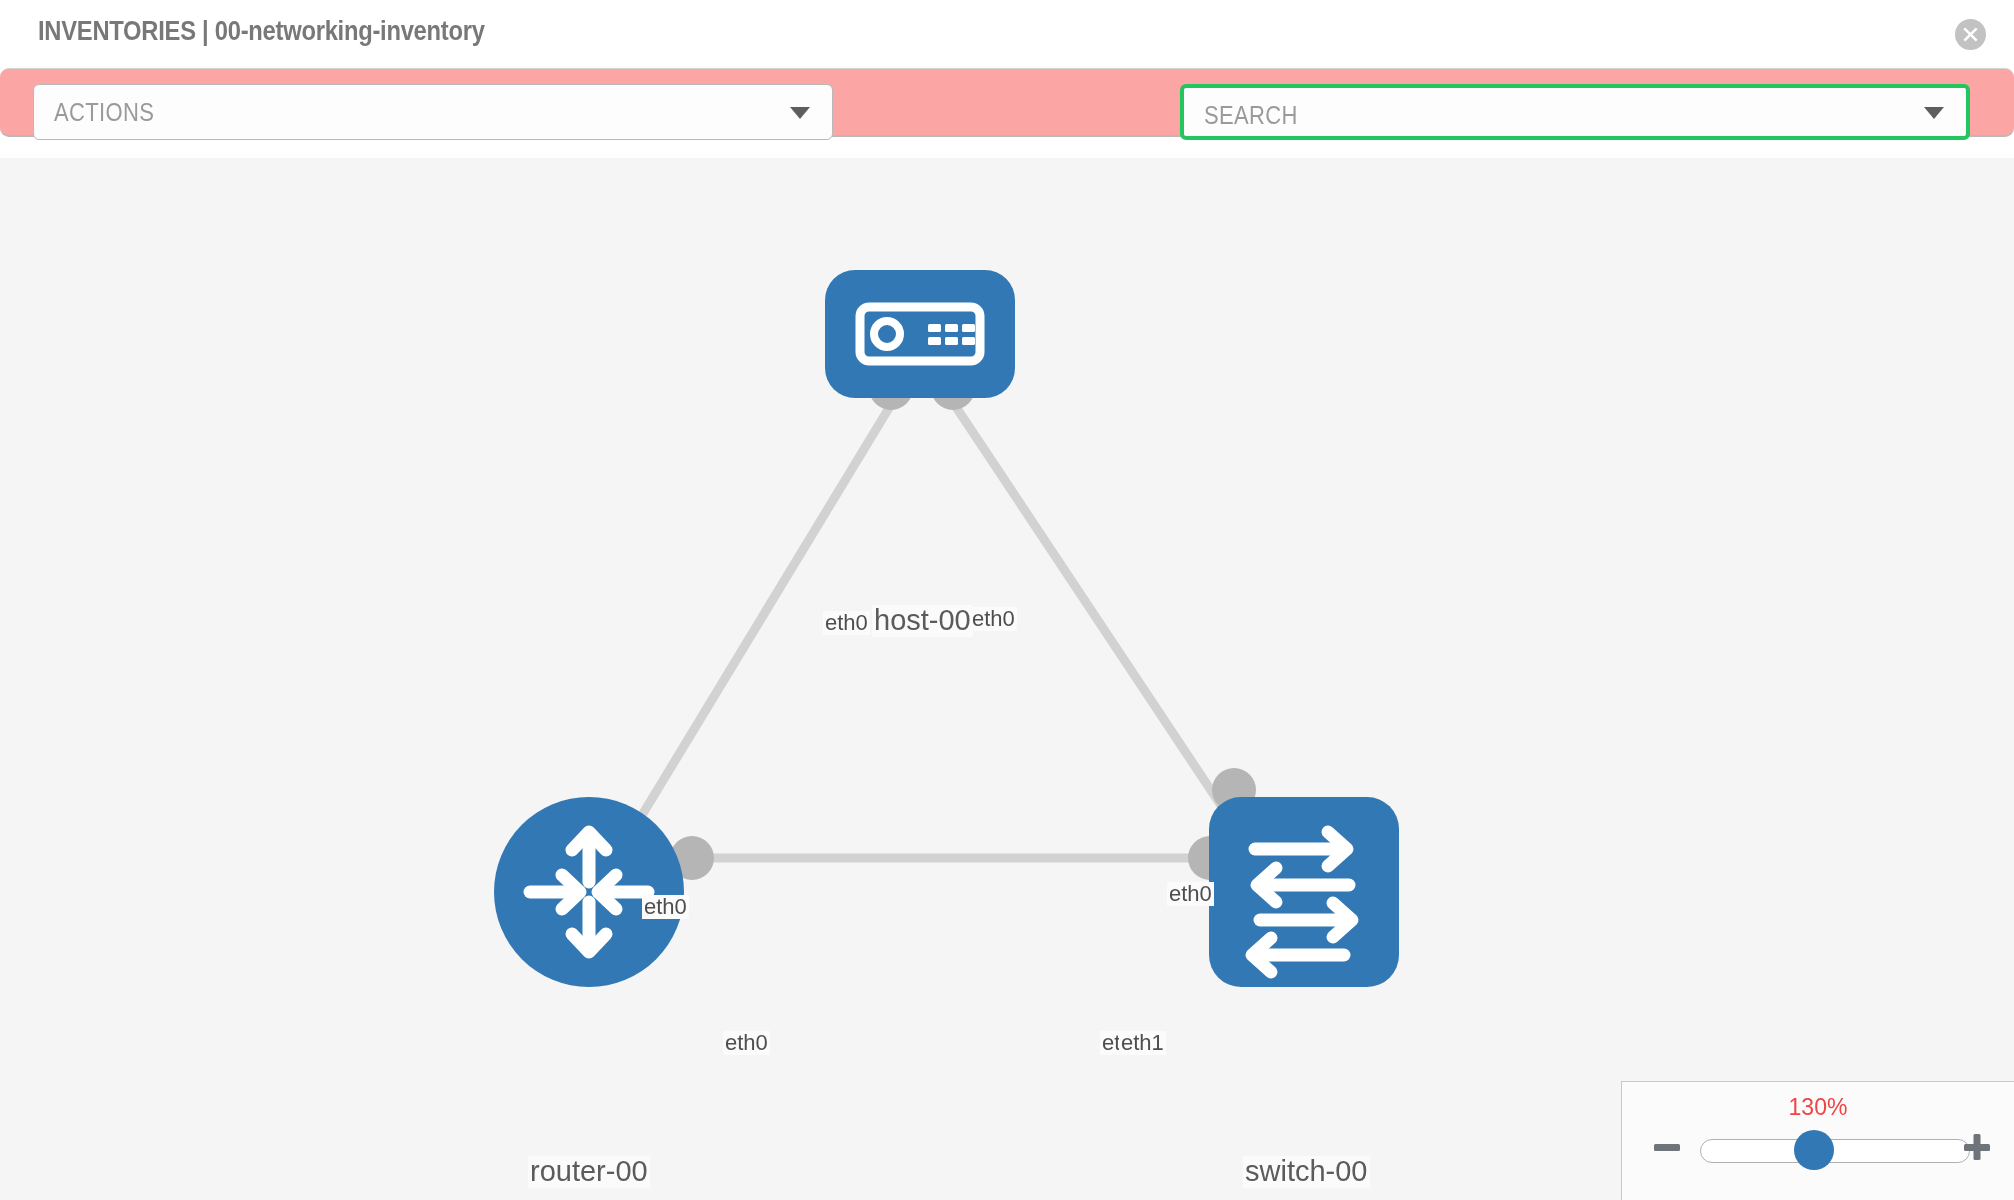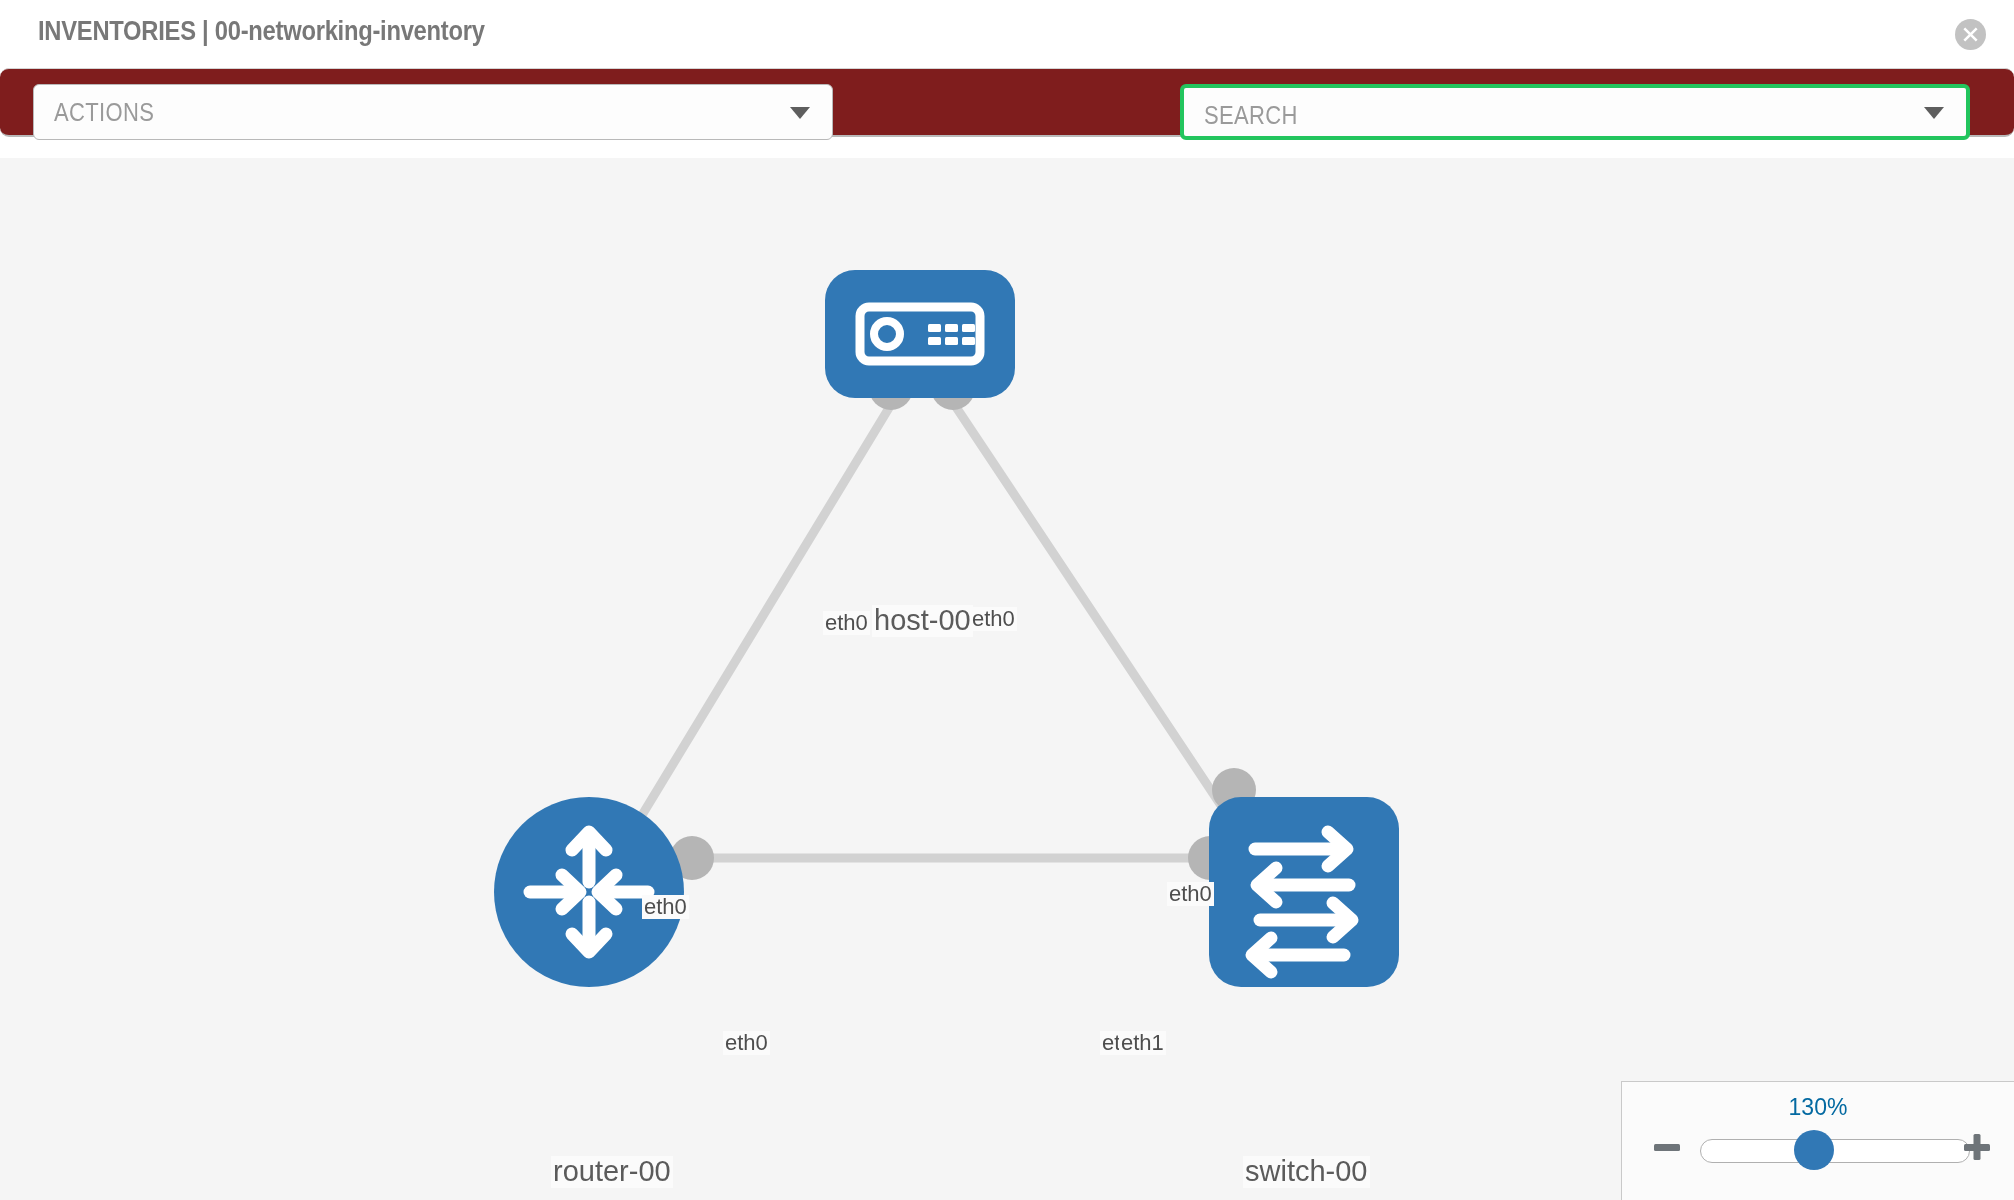--- a/index.html
+++ b/index.html
@@ -63,7 +63,7 @@
     top: 68px;
     width: 2014px;
     height: 69px;
-    background: #7f1d1d;
+    background: #fca5a5;
     border-top: 1px solid #d4d4d4;
     border-bottom: 2px solid #b9b9b9;
     box-sizing: border-box;

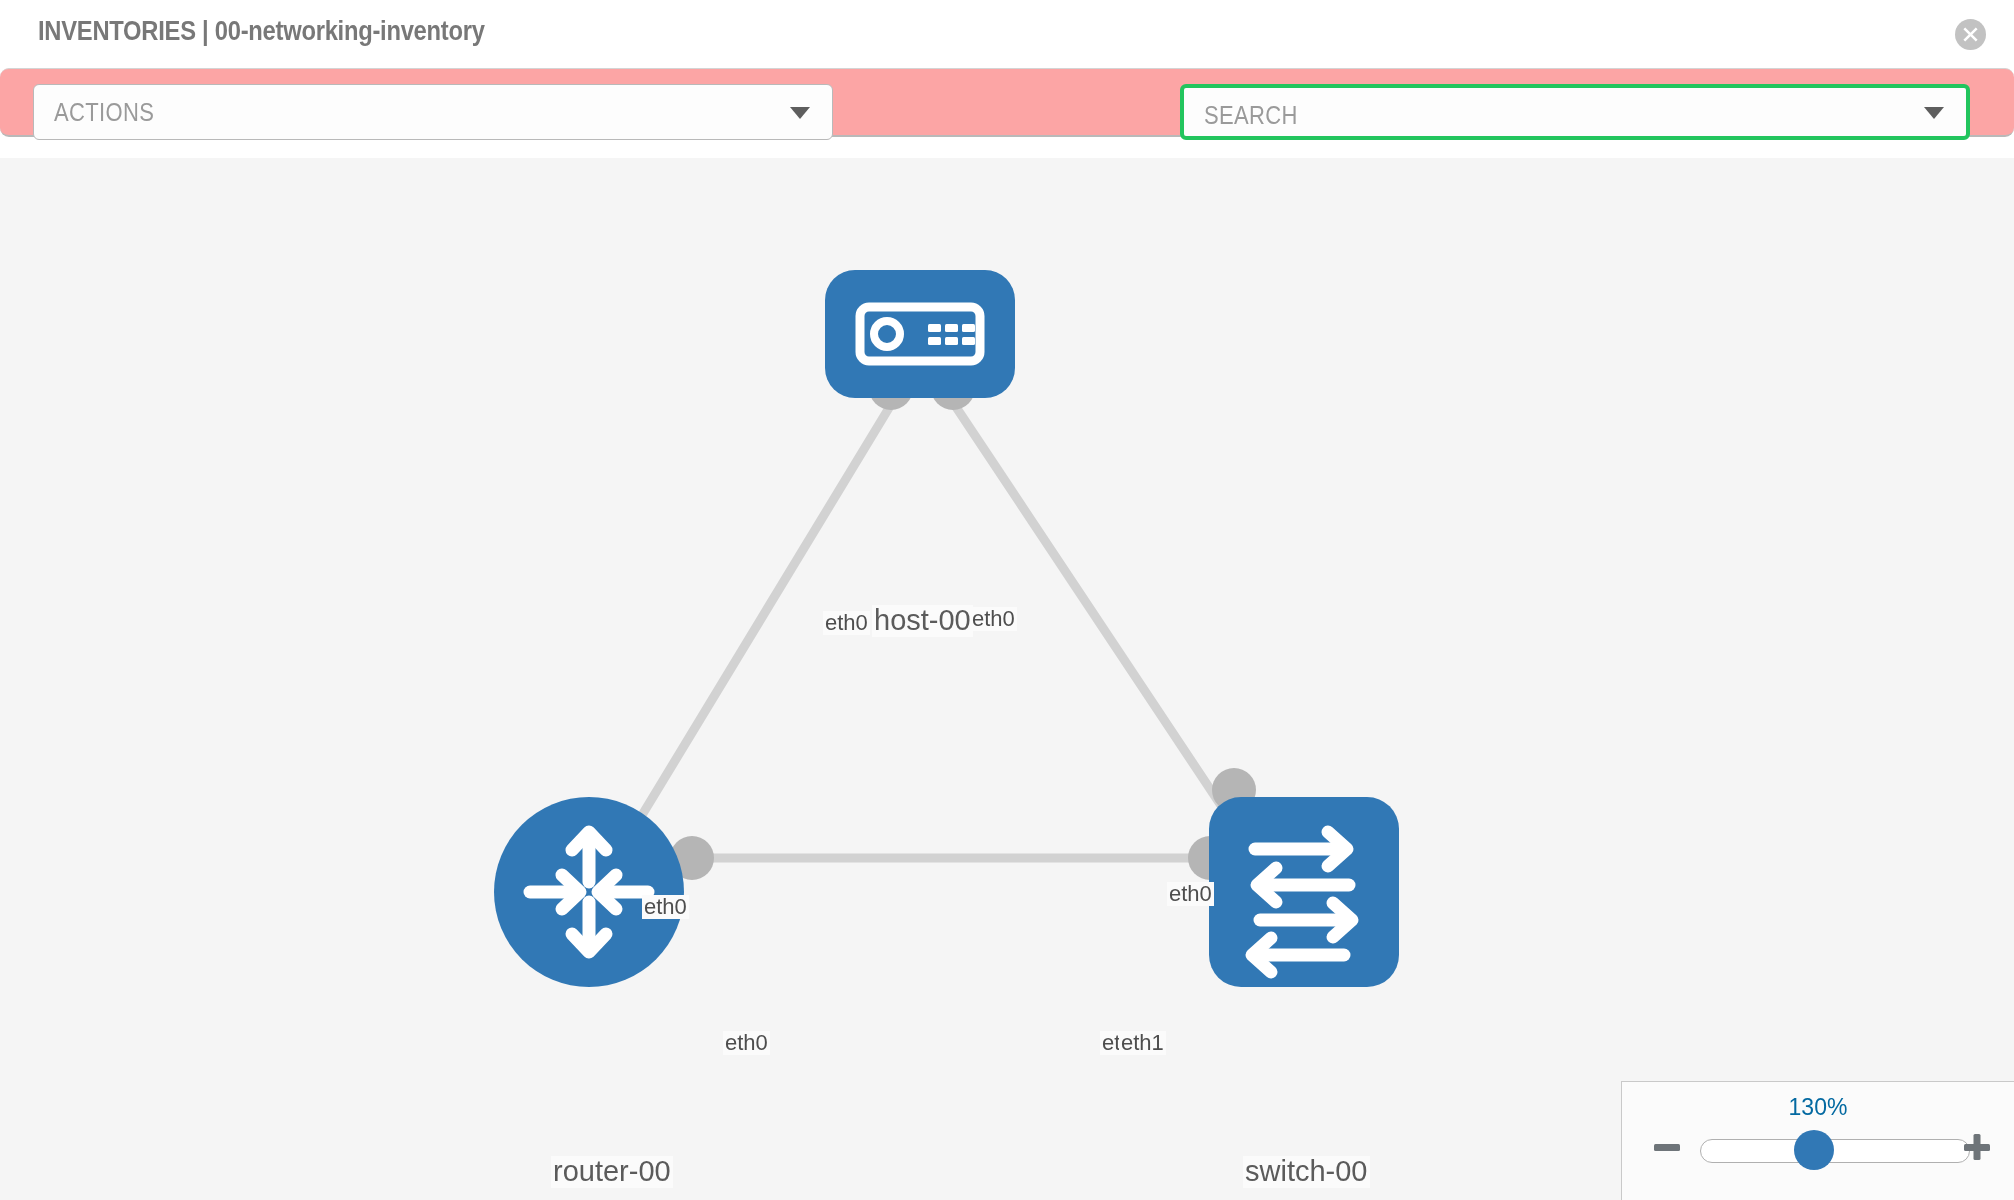--- a/index.html
+++ b/index.html
@@ -196,7 +196,7 @@
     top: 12px;
     text-align: center;
     font-size: 23px;
-    color: #0369a1;
+    color: #ef4444;
   }
   .zoom-minus, .zoom-plus {
     position: absolute;

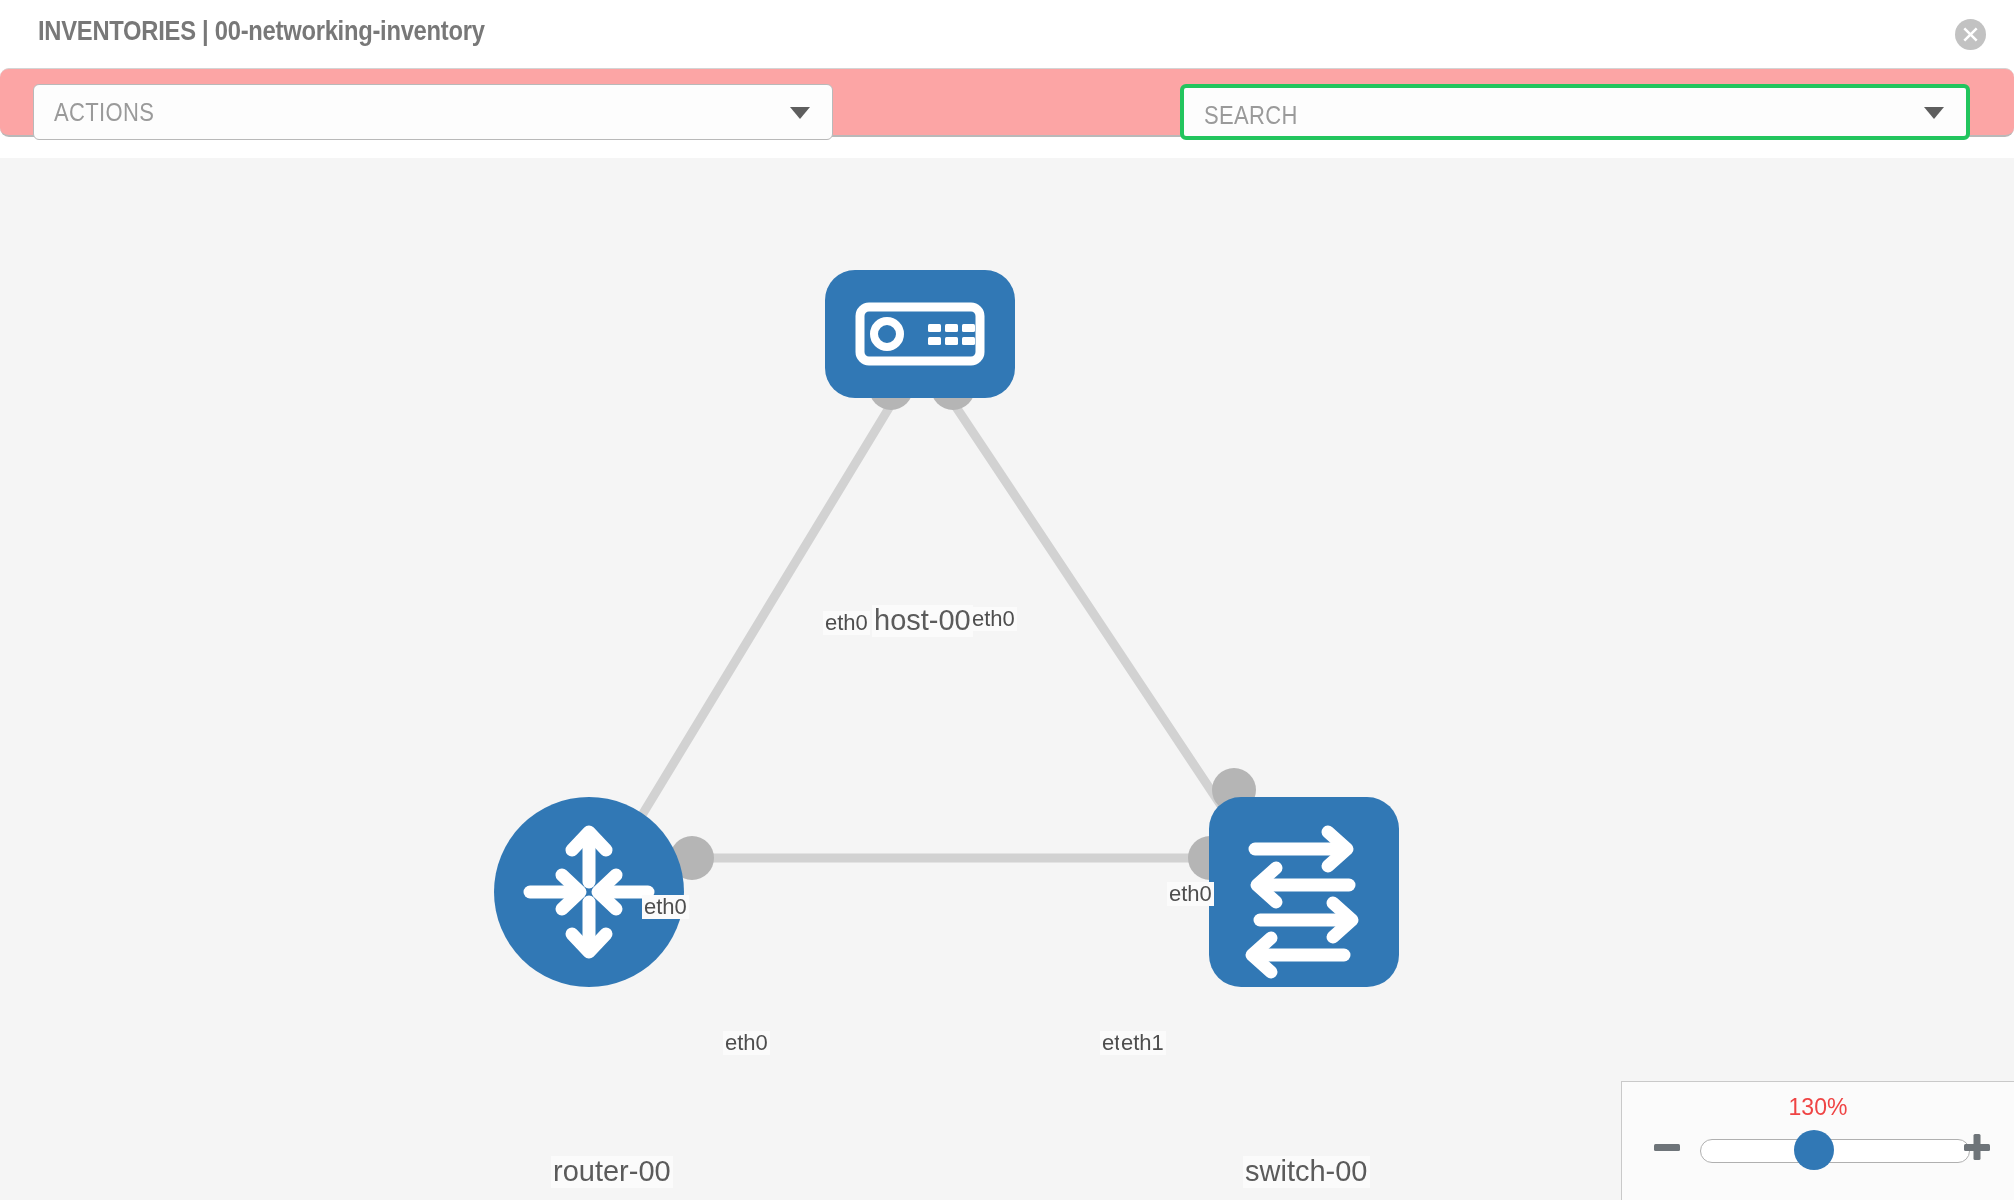--- a/index.html
+++ b/index.html
@@ -350,7 +350,7 @@
     </svg>
 
     <div class="node-label" style="left:872px; top:440px;margin-top:7px;">host-00</div>
-    <div class="node-label" style="left:551px; top:998px;">router-00</div>
+    <div class="node-label" style="left:528px; top:998px;">router-00</div>
     <div class="node-label" style="left:1243px; top:998px;">switch-00</div>
 
     <div class="port-label" style="left:823px; top:453px;">eth0</div>

